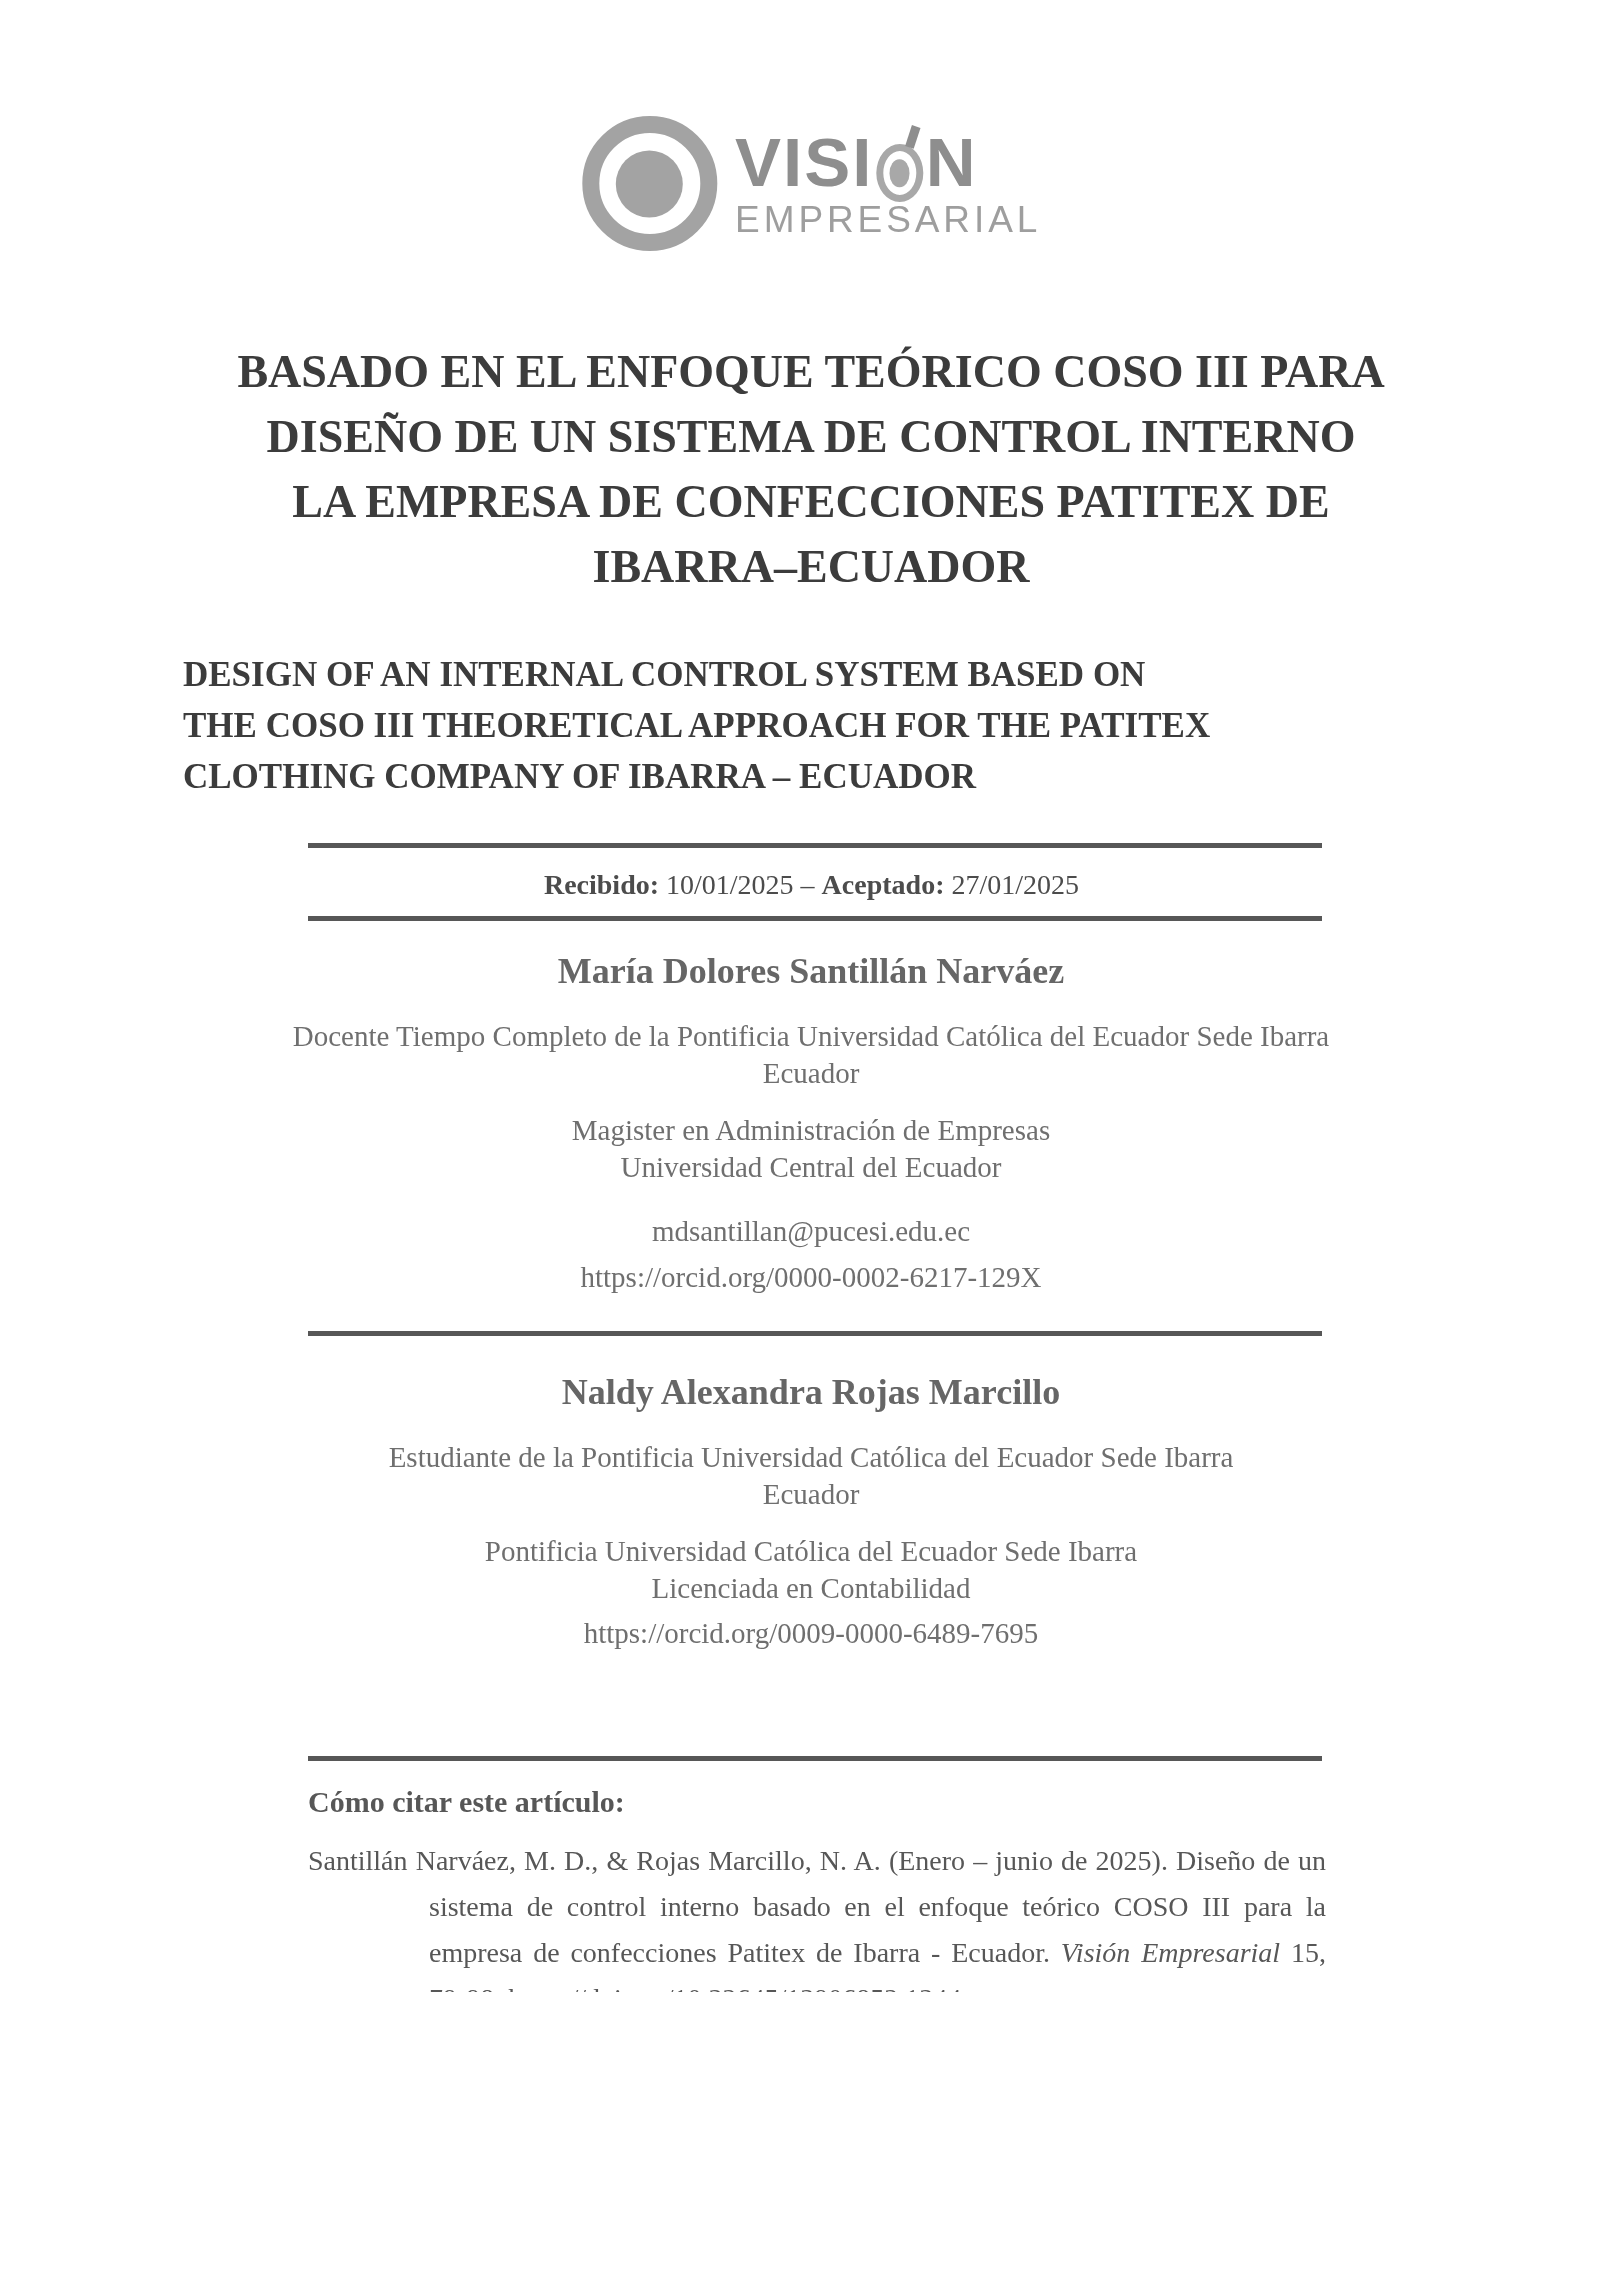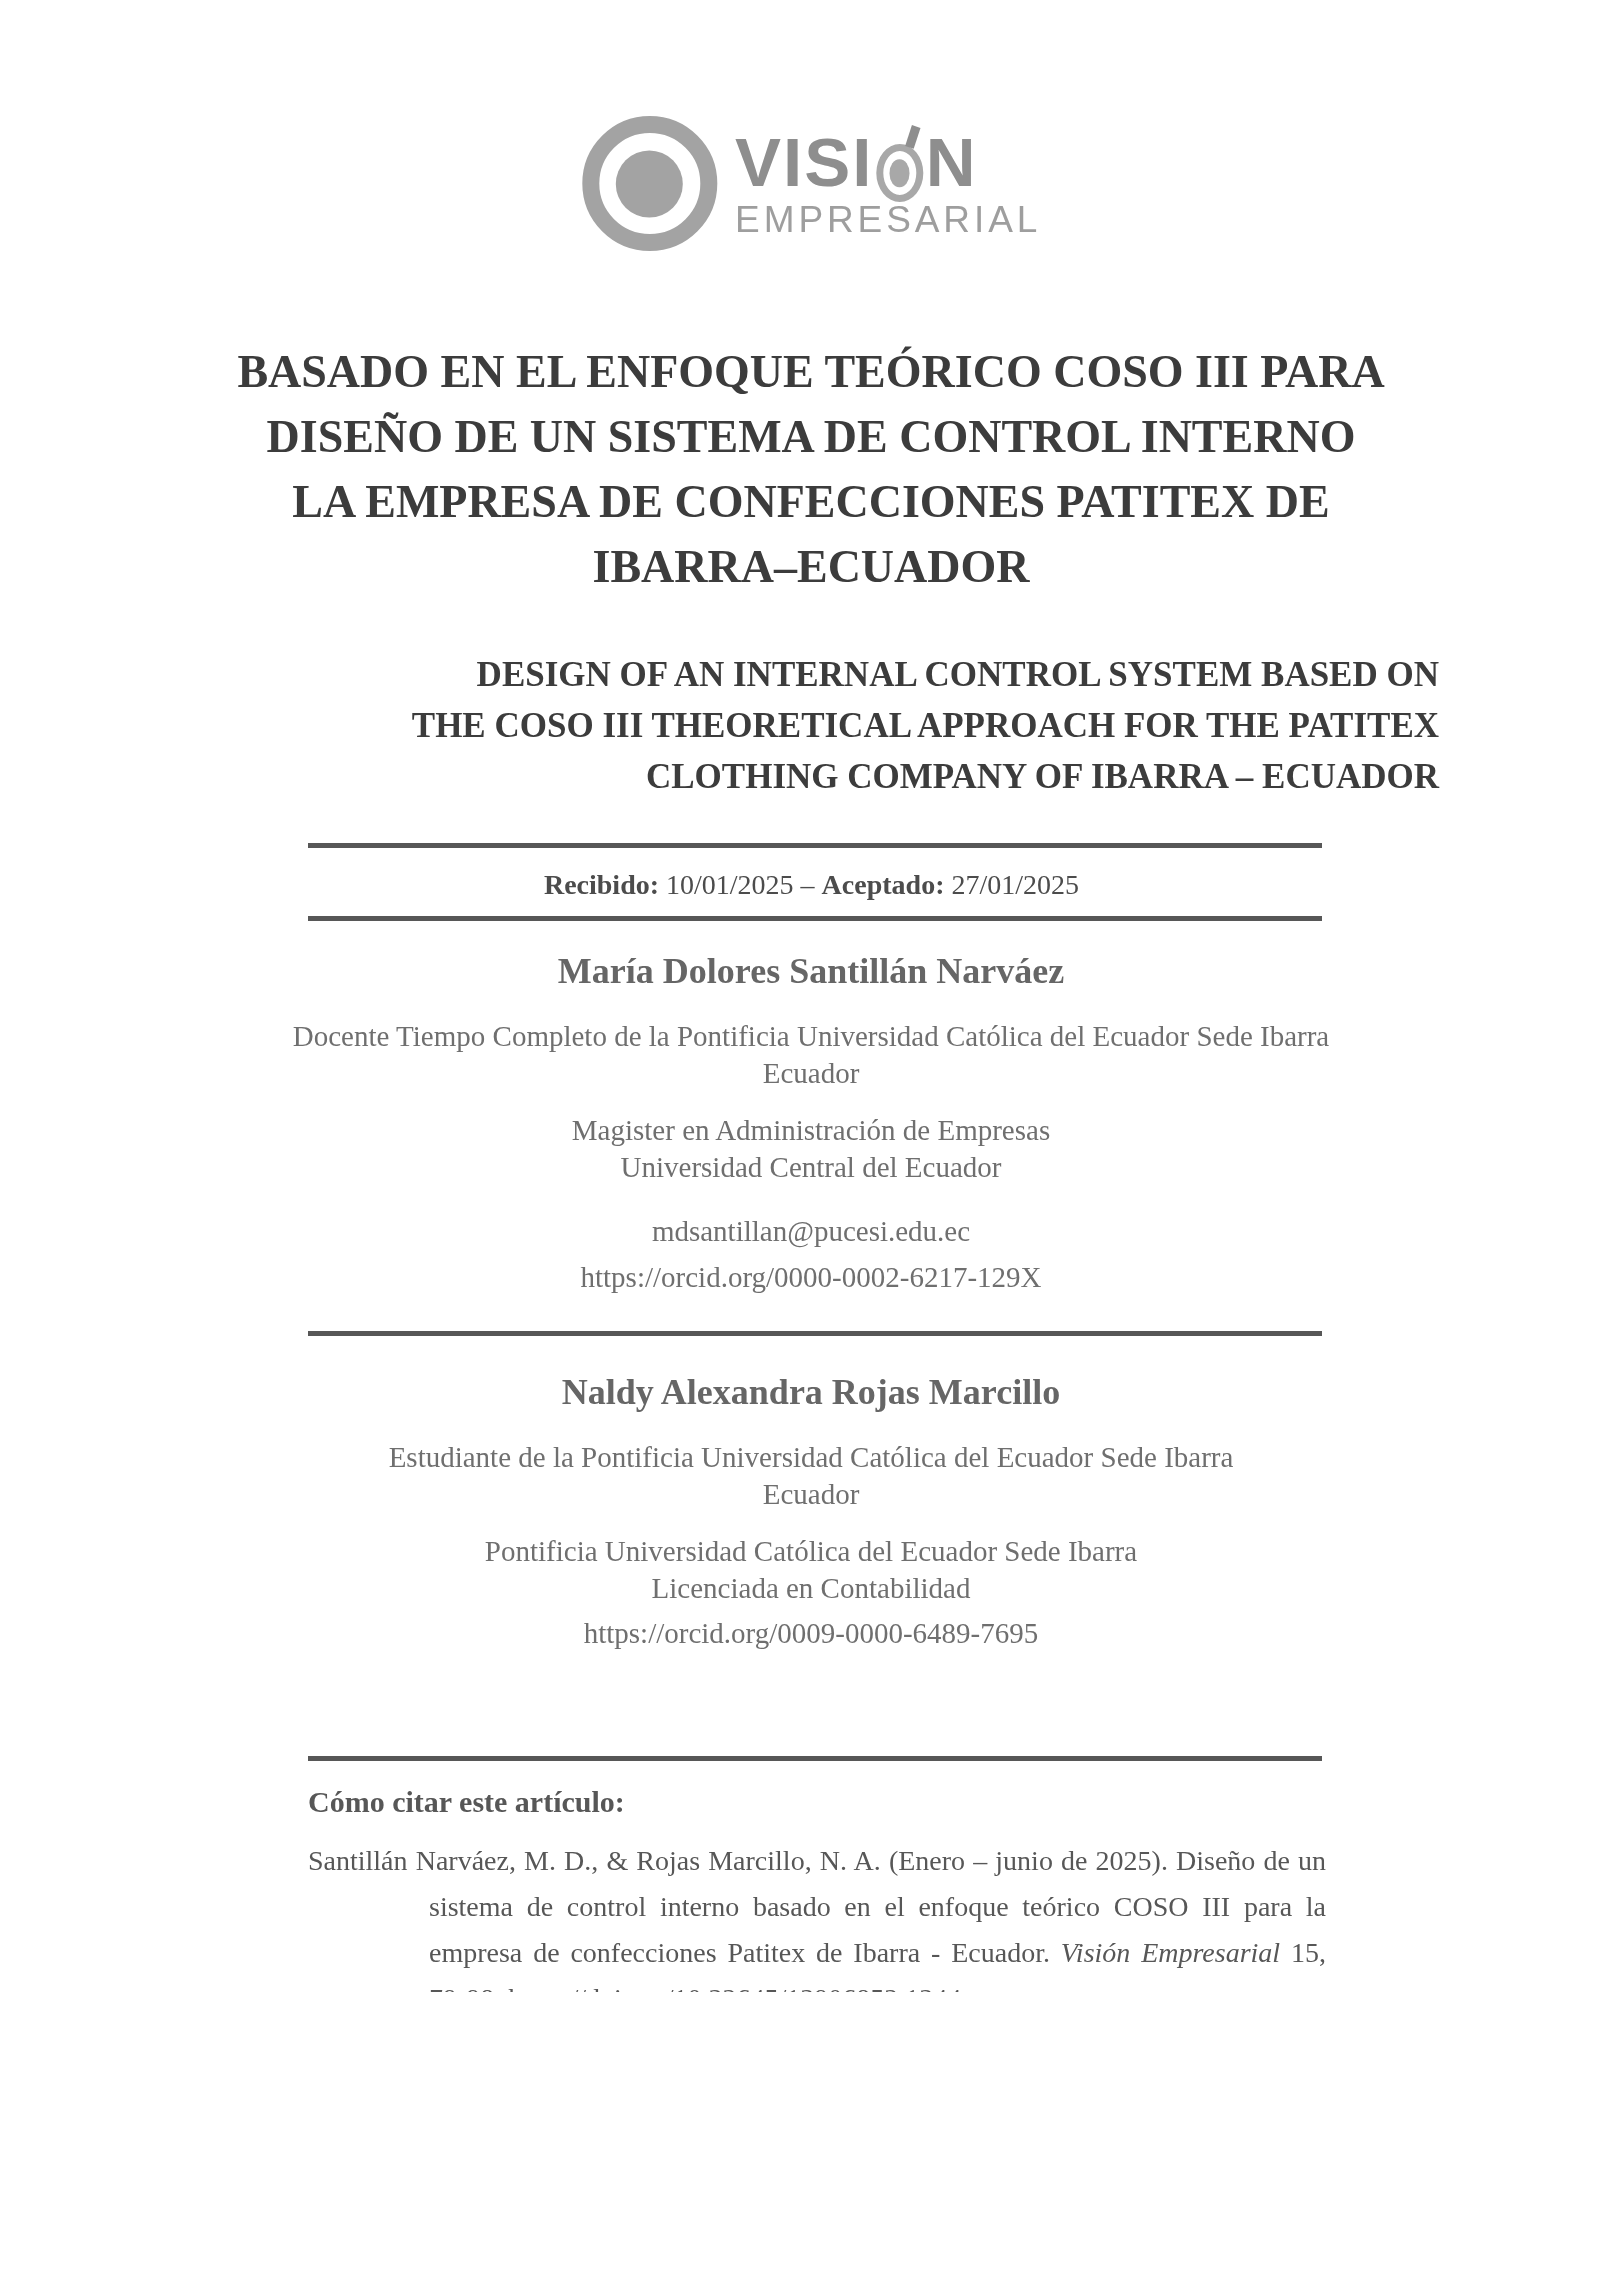--- a/index.html
+++ b/index.html
@@ -61,7 +61,7 @@
   }
   .subtitle{
     position:absolute;top:649px;left:183px;width:1256px;margin:0;
-    text-align:right;font-weight:bold;color:#3c3c3c;
+    text-align:left;font-weight:bold;color:#3c3c3c;
     font-size:35px;line-height:51px;
   }
 

